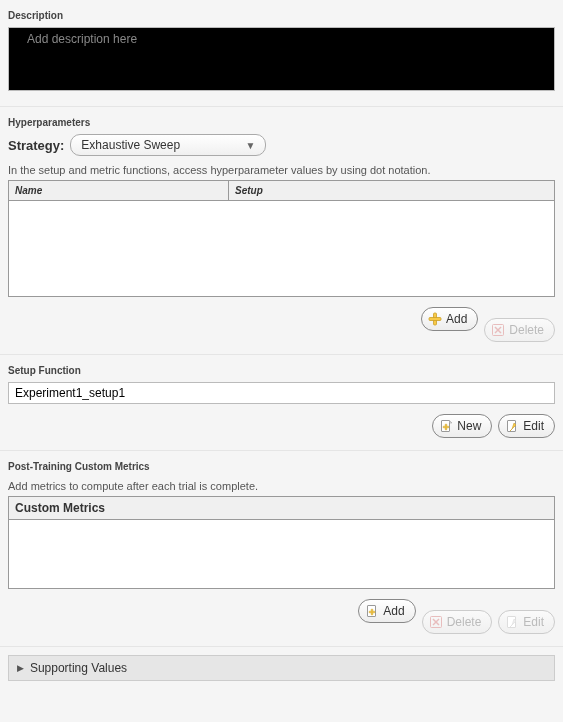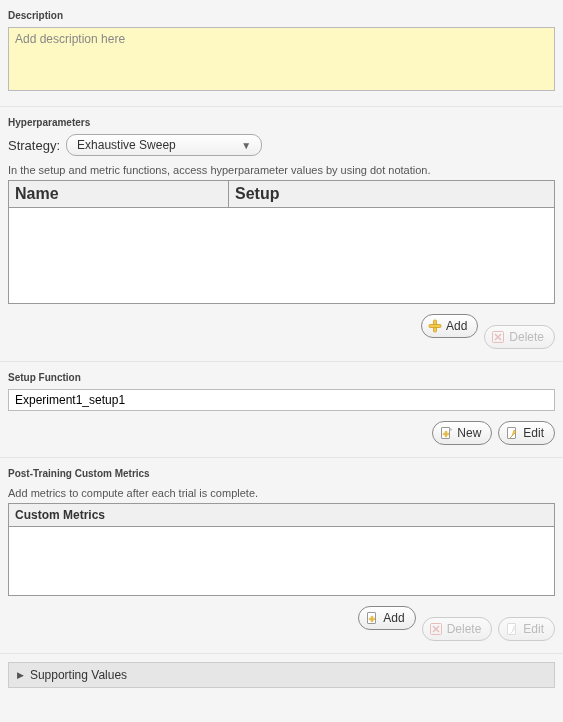--- a/index.html
+++ b/index.html
@@ -25,8 +25,8 @@
     width: 100%;
     height: 64px;
     border: 1px solid #bbb;
-    background: #fef9c3;
-    padding: 4px 6px;
+    background: #000000;
+    padding: 4px 18px;
     font-family: inherit;
     font-size: 12px;
     resize: none;

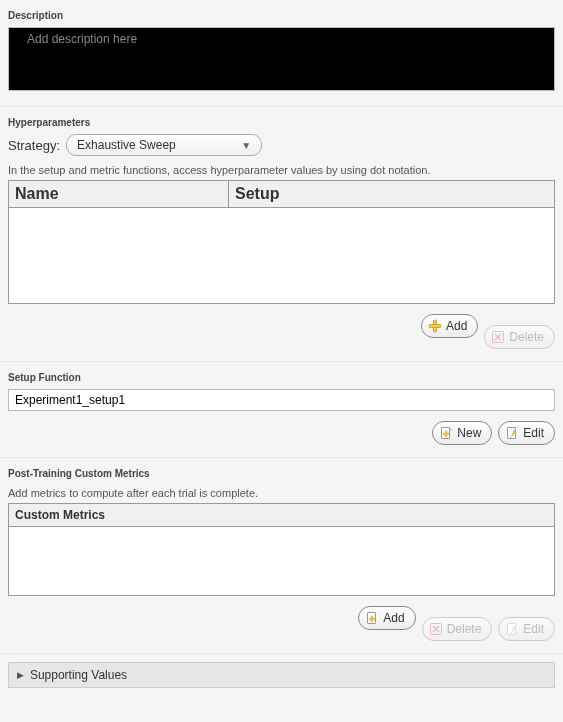--- a/index.html
+++ b/index.html
@@ -40,7 +40,7 @@
     margin: 6px 0;
   }
   .strategy-label {
-    font-weight: normal;
+    font-weight: bold;
     font-size: 13px;
     color: #333;
   }

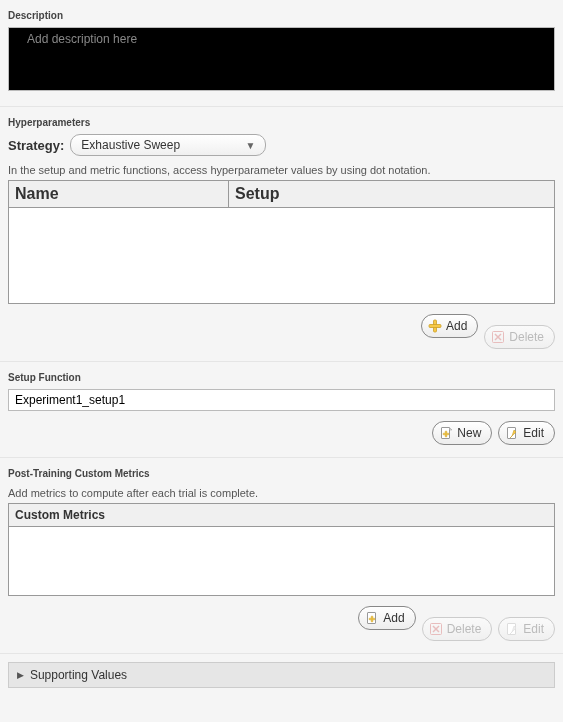--- a/index.html
+++ b/index.html
@@ -75,9 +75,10 @@
   }
   .th {
     font-weight: bold;
-    font-size: 16px;
+    font-size: 10px;
     padding: 4px 6px;
     border-right: 1px solid #999;
+    font-style: italic;
   }
   .th:last-child { border-right: none; }
   .th-name { width: 220px; }

